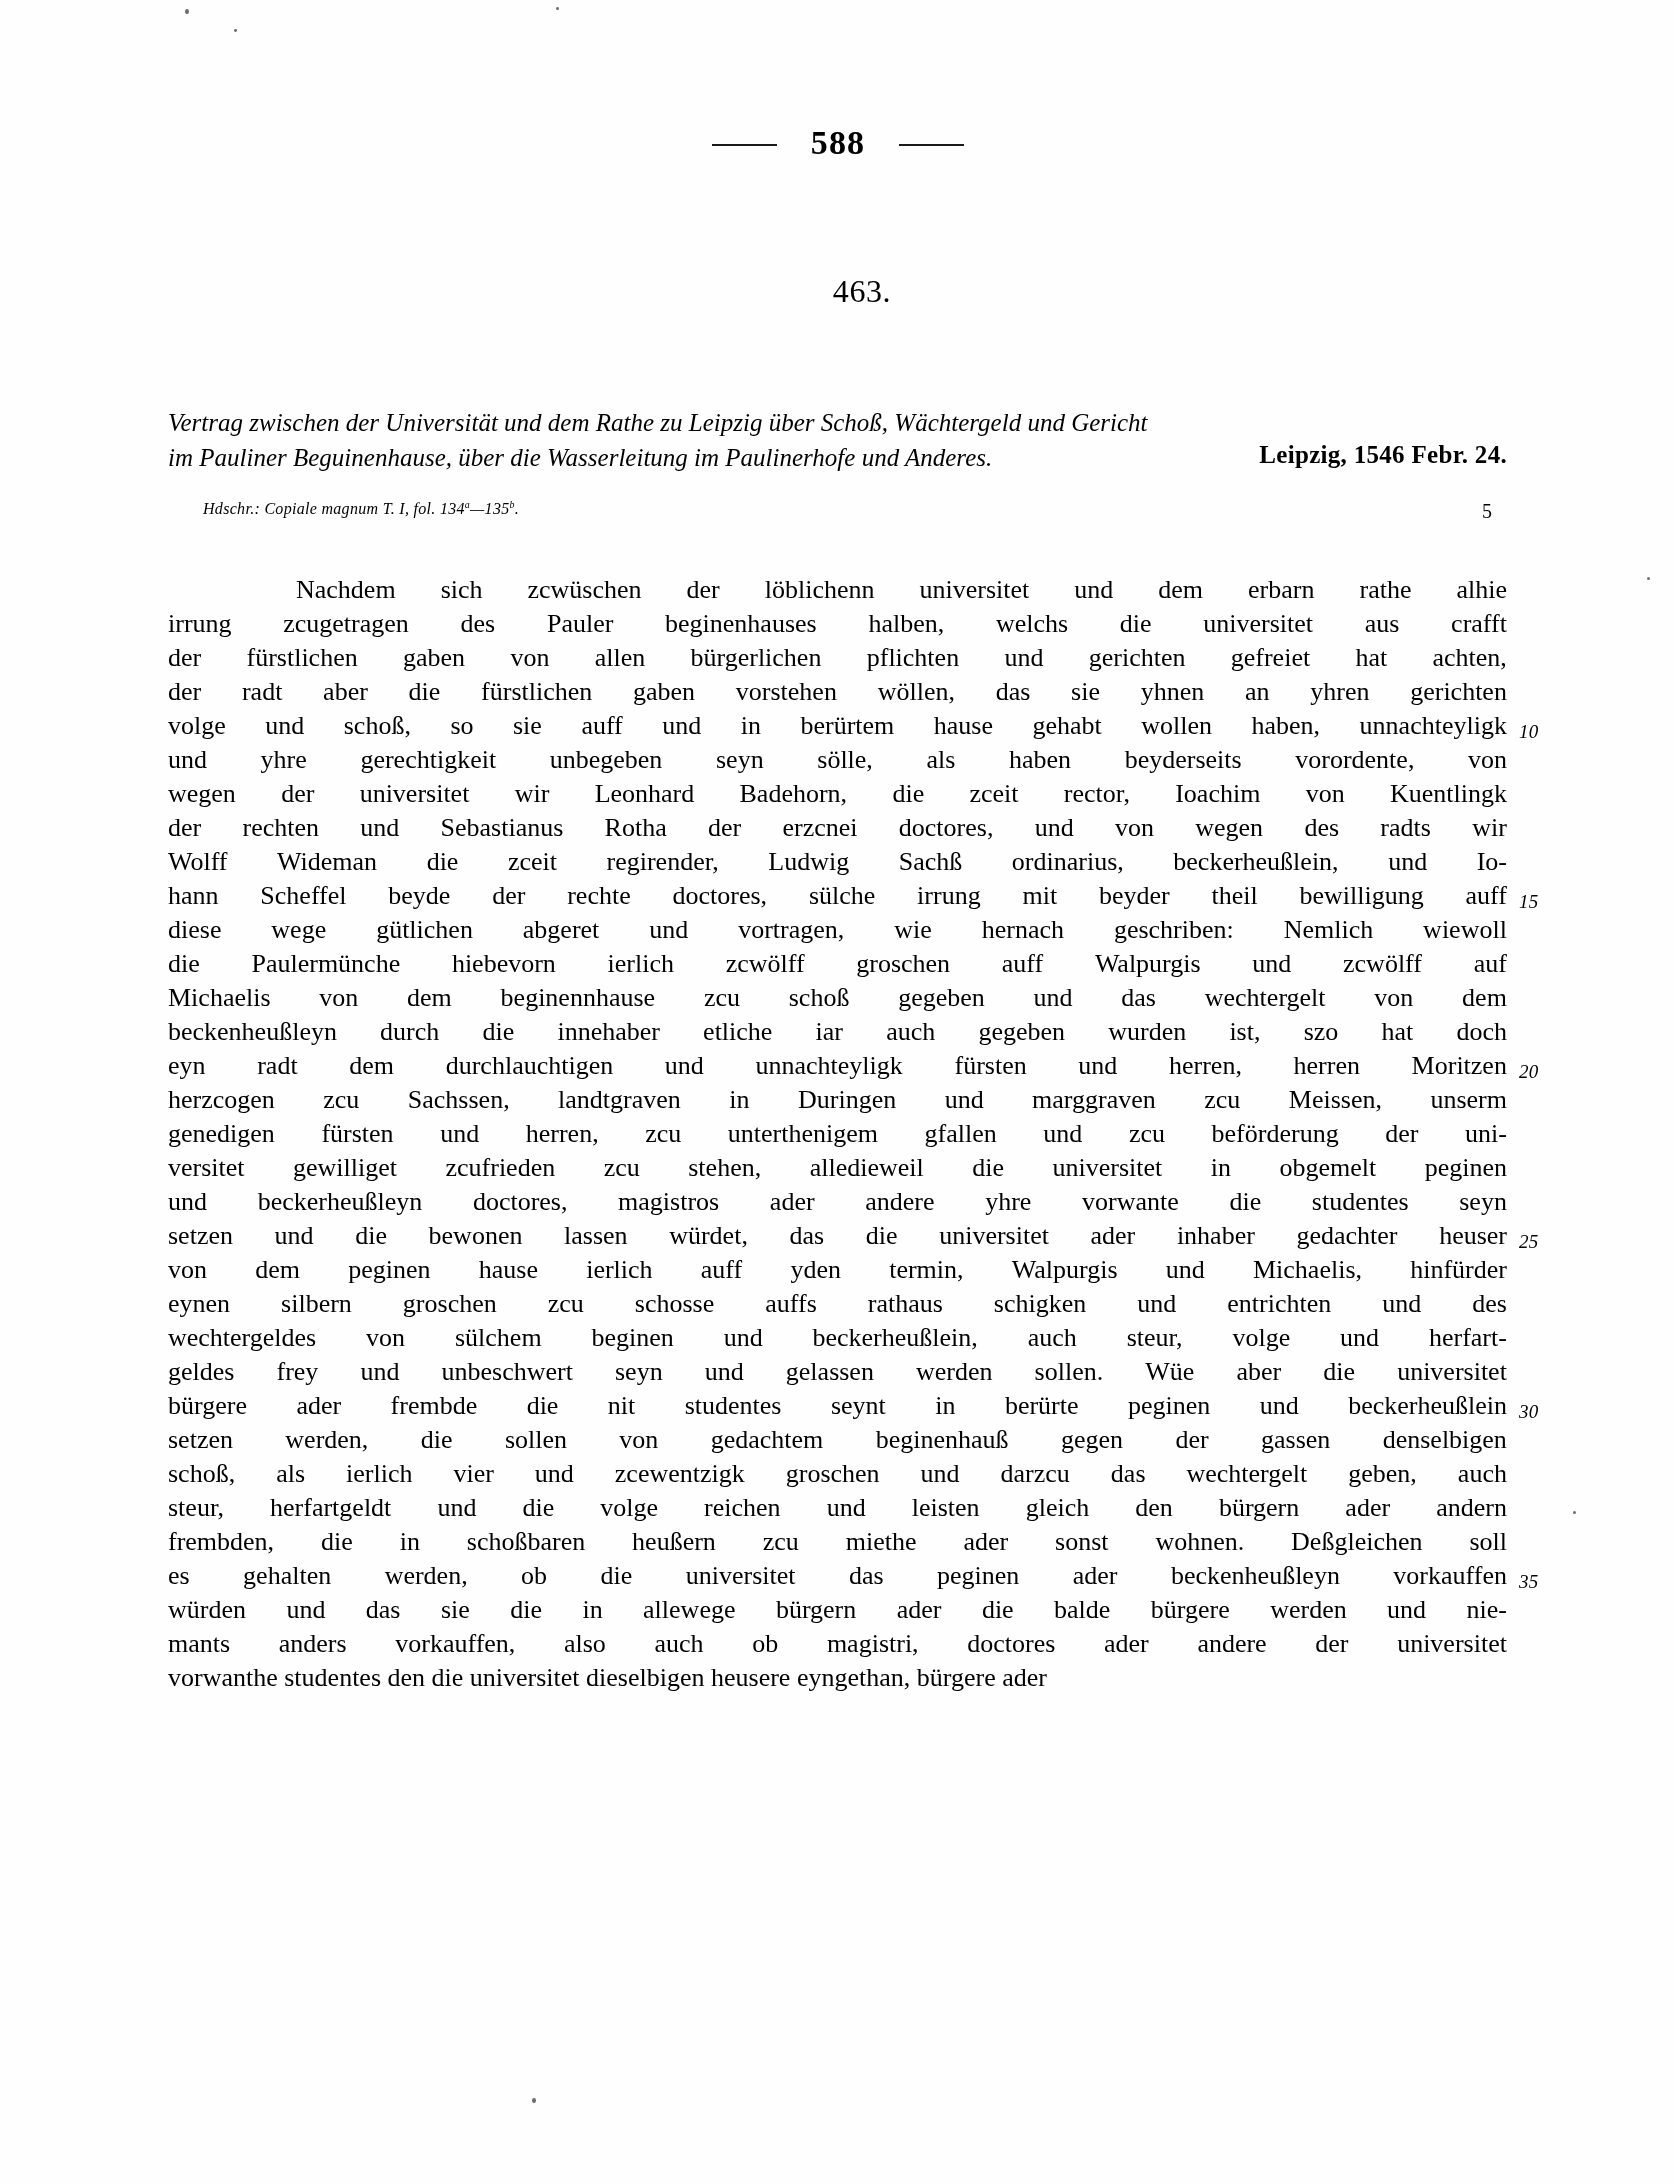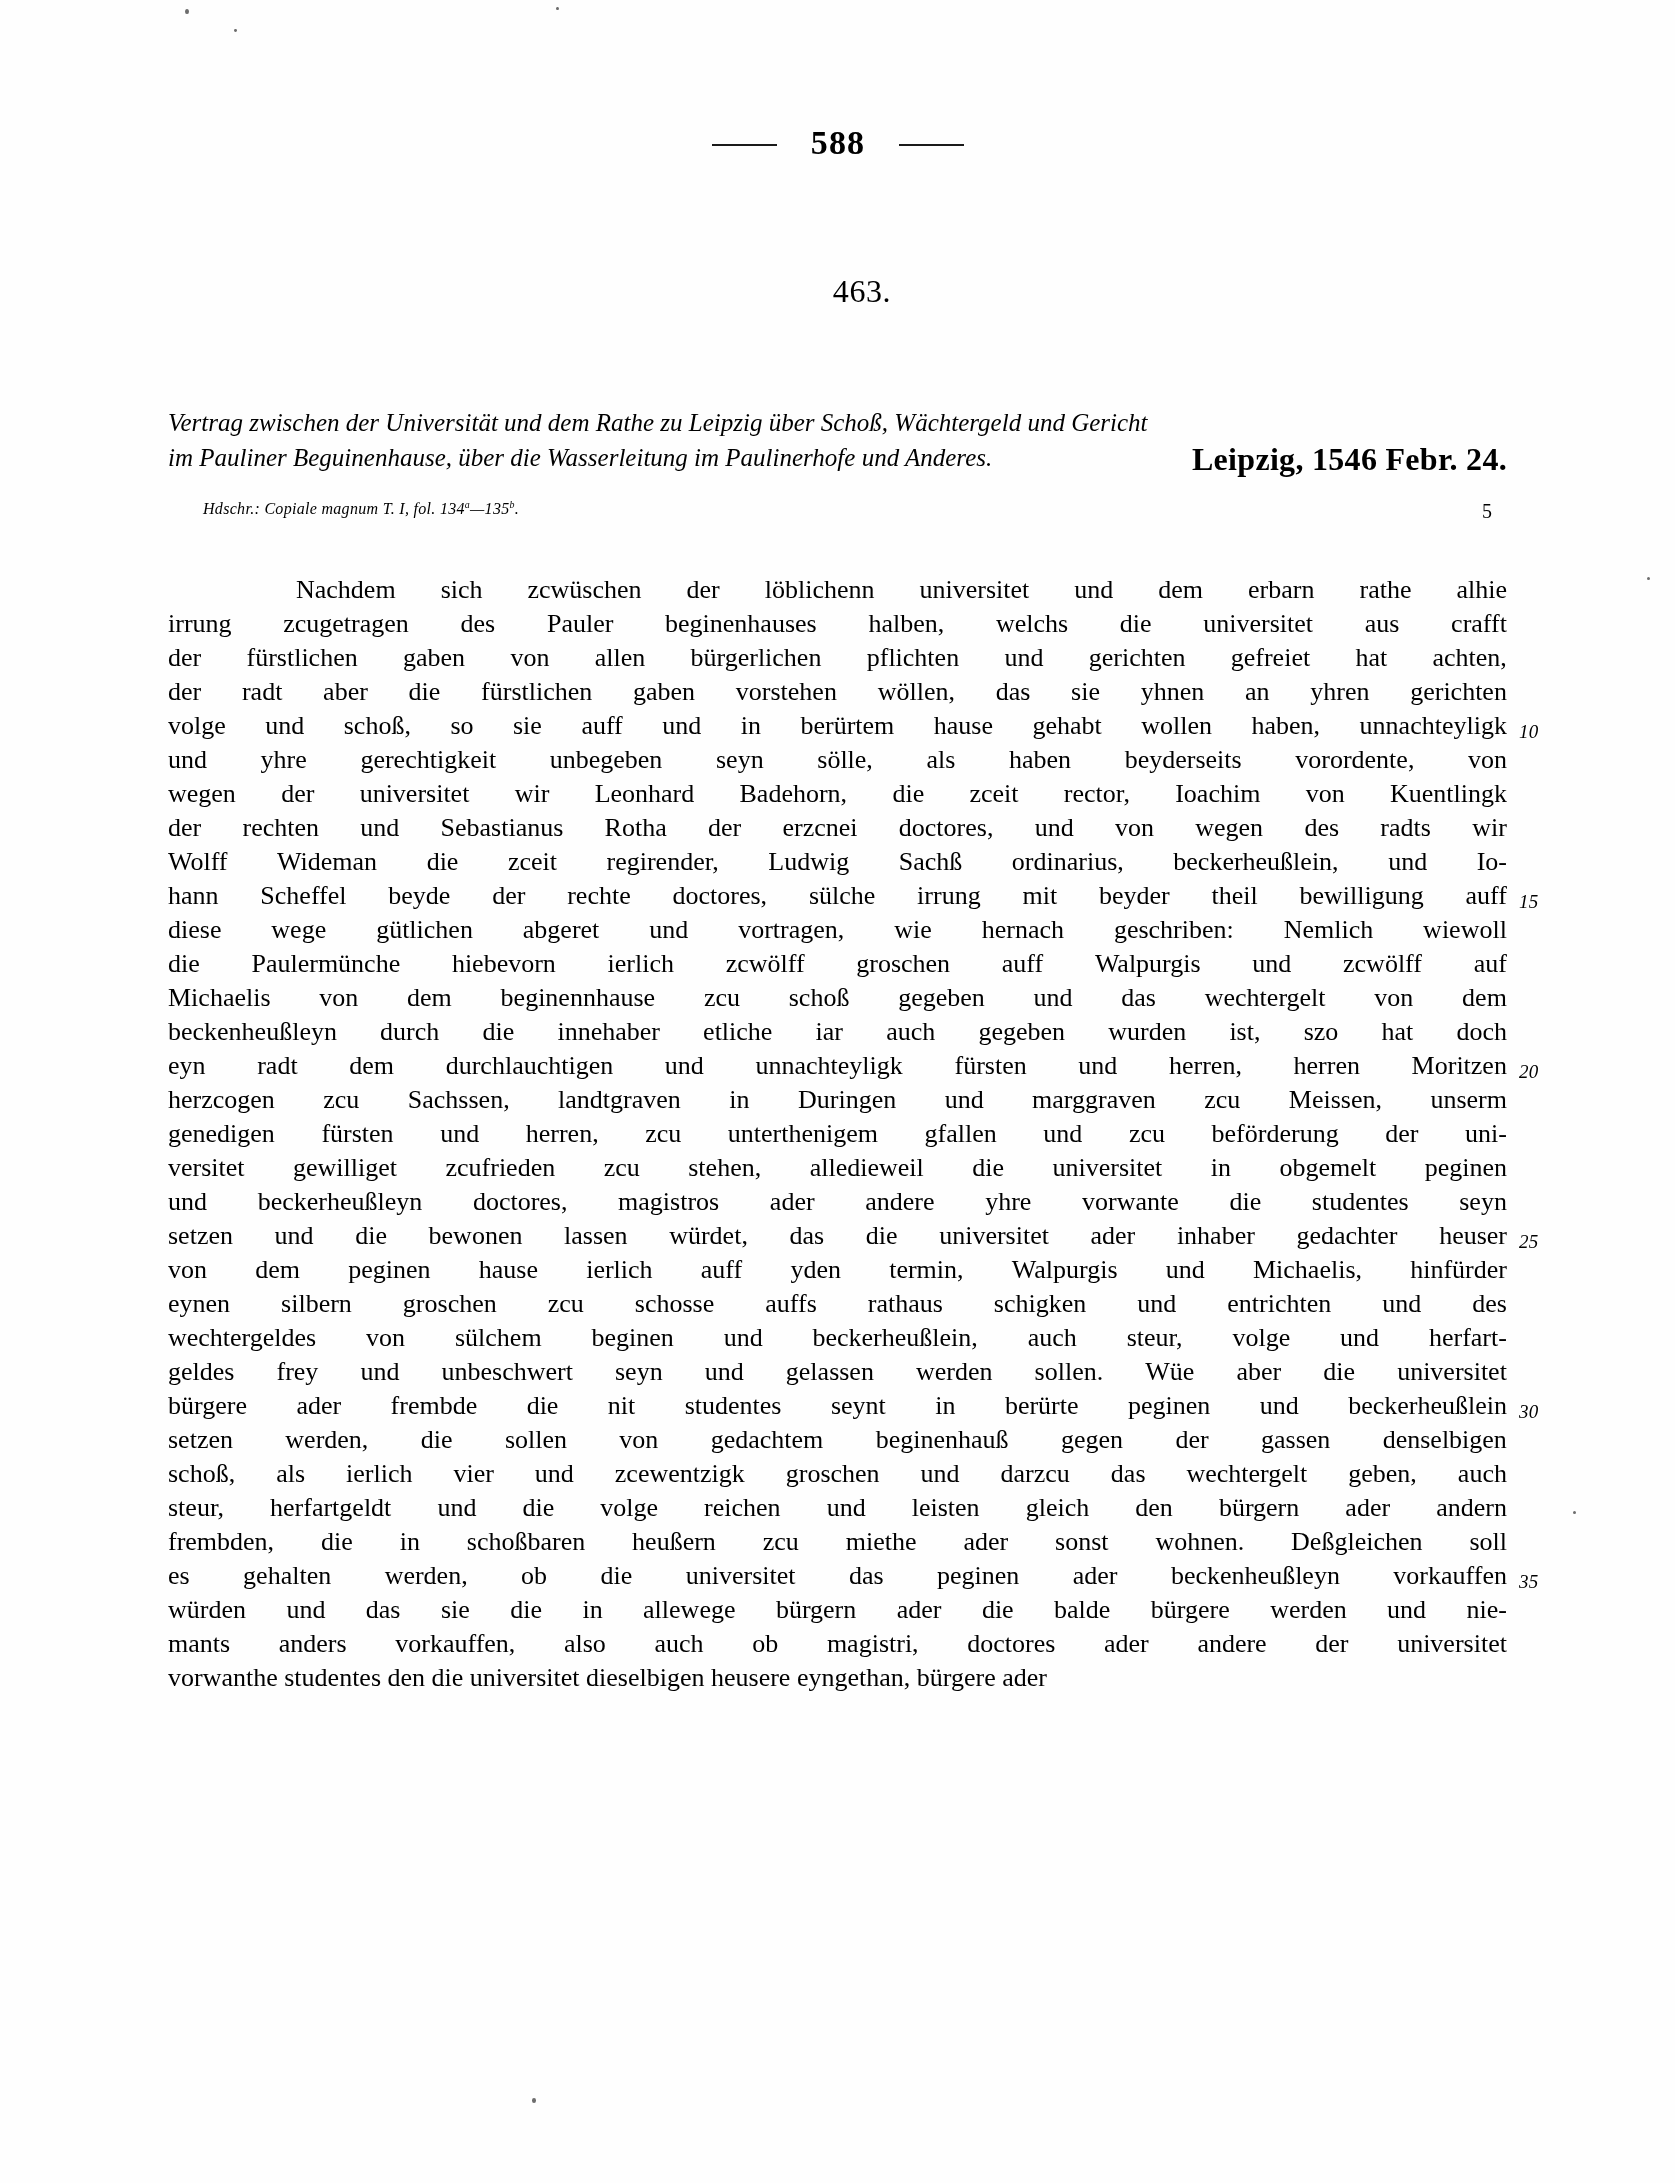--- a/index.html
+++ b/index.html
@@ -84,7 +84,7 @@
     width: 1339px;
     text-align: right;
     font-weight: bold;
-    font-size: 32px;
+    font-size: 25px;
     letter-spacing: 0.3px;
   }
 

